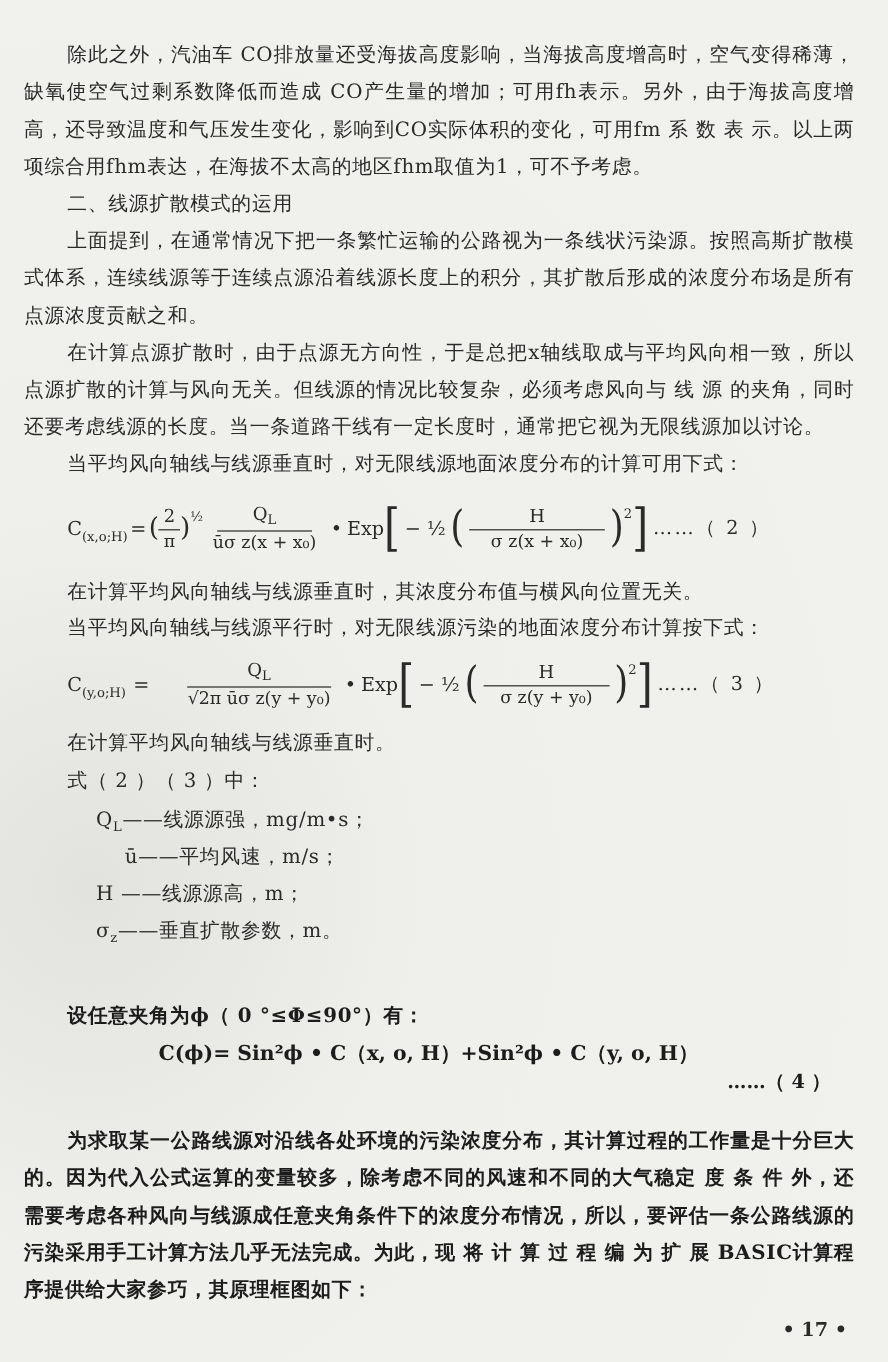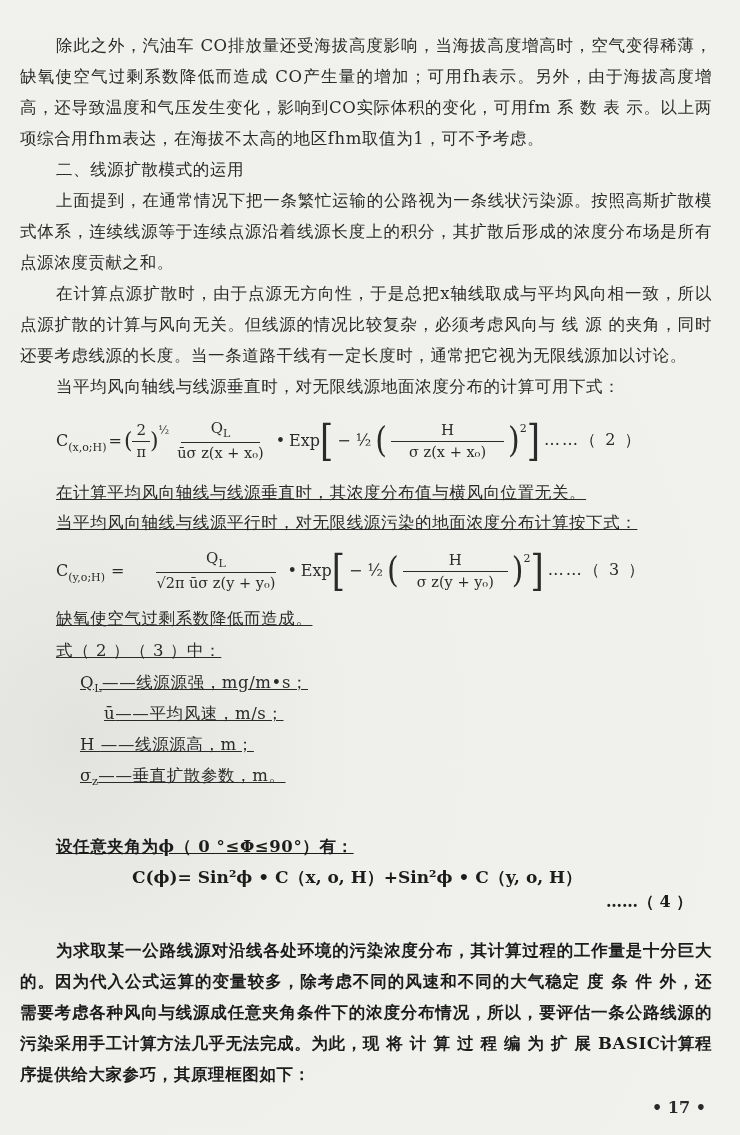--- a/index.html
+++ b/index.html
@@ -22,7 +22,7 @@
     margin: 0;
   }
   .indent { text-indent: 36px; }
-  .line { position: absolute; font-size: 16.5px; letter-spacing: 0.6px; white-space: nowrap; margin: 0; text-decoration: underline; }
+  .line { position: absolute; font-size: 16.5px; letter-spacing: 0.6px; white-space: nowrap; margin: 0; }
   .bold { font-weight: bold; color: #1c1c1c; }
 
   

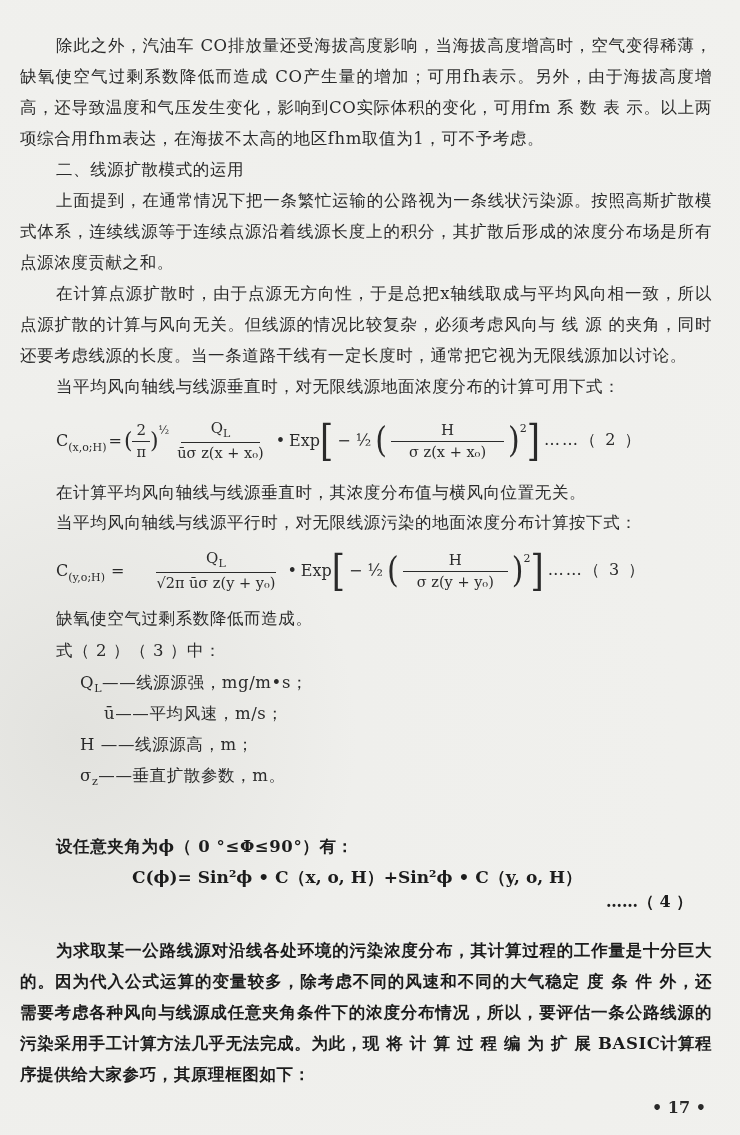--- a/index.html
+++ b/index.html
@@ -108,7 +108,7 @@
     <span class="eqno">……（ 3 ）</span>
   </div>
 
-  <p class="line" style="left:56px; top:608px;">缺氧使空气过剩系数降低而造成。</p>
+  <p class="line" style="left:56px; top:608px;">在计算平均风向轴线与线源垂直时。</p>
   <p class="line" style="left:56px; top:640px;">式（ 2 ）（ 3 ）中：</p>
 
   <div class="var-list">

